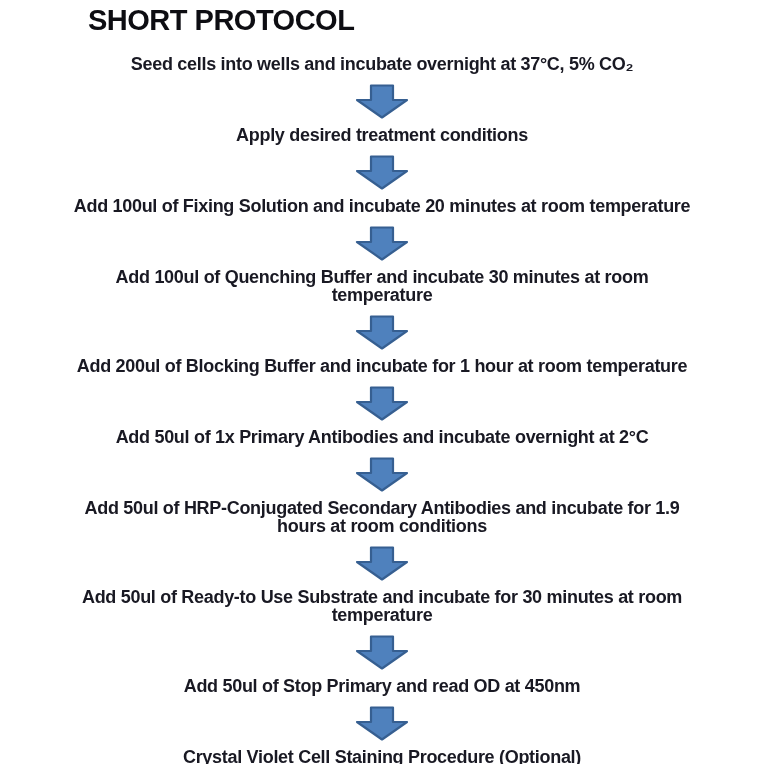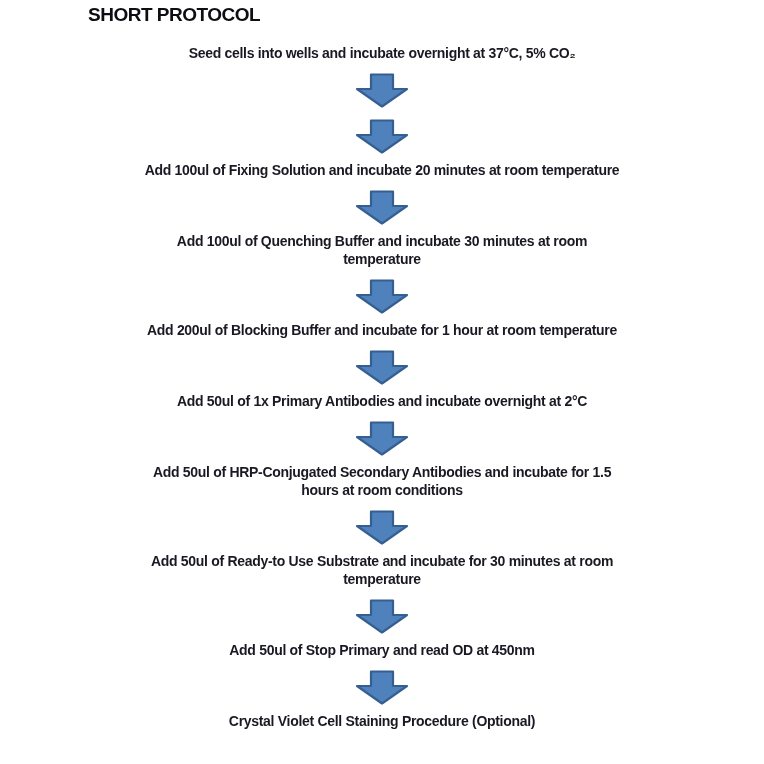--- a/index.html
+++ b/index.html
@@ -24,7 +24,7 @@
     margin: 0 0 18px 0;
     padding-left: 88px;
     text-align: left;
-    font-size: 19px;
+    font-size: 29px;
     font-weight: bold;
     letter-spacing: -0.5px;
     color: #0d0d12;

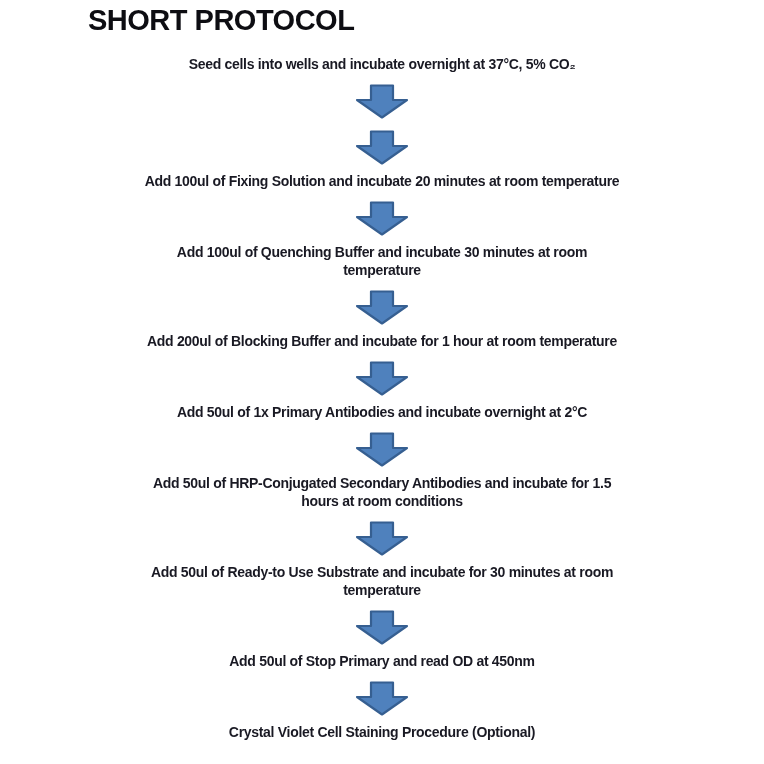--- a/index.html
+++ b/index.html
@@ -30,7 +30,7 @@
     color: #0d0d12;
   }
   .step {
-    font-size: 14px;
+    font-size: 18px;
     font-weight: bold;
     line-height: 18px;
     letter-spacing: -0.3px;

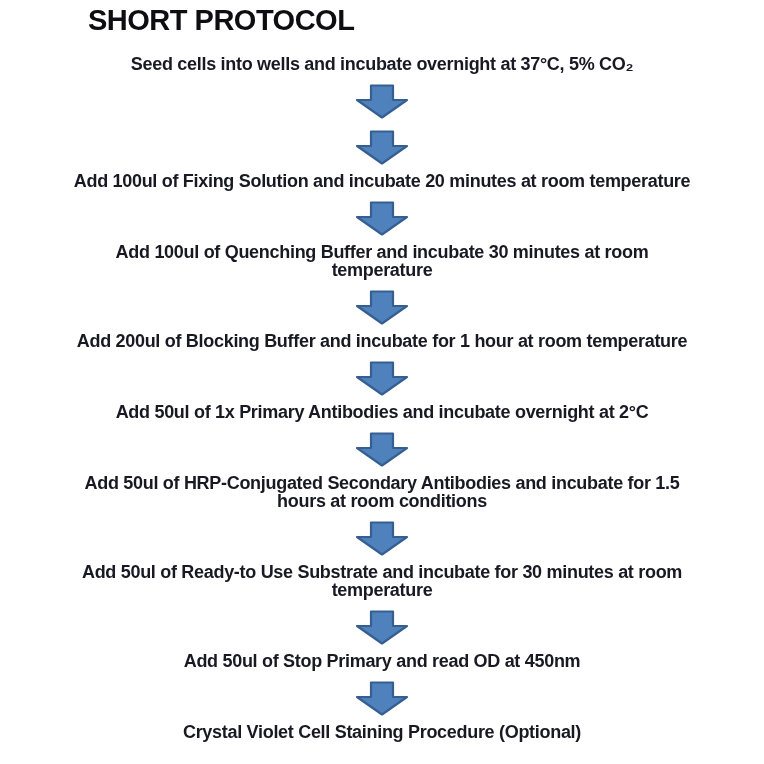--- a/index.html
+++ b/index.html
@@ -70,6 +70,9 @@
       </svg>
   </div>
 
+  <div class="step">
+    <div class="line">Apply desired treatment conditions</div>
+  </div>
 
   <div class="arrow">
     <svg viewBox="0 0 56 35" aria-hidden="true">

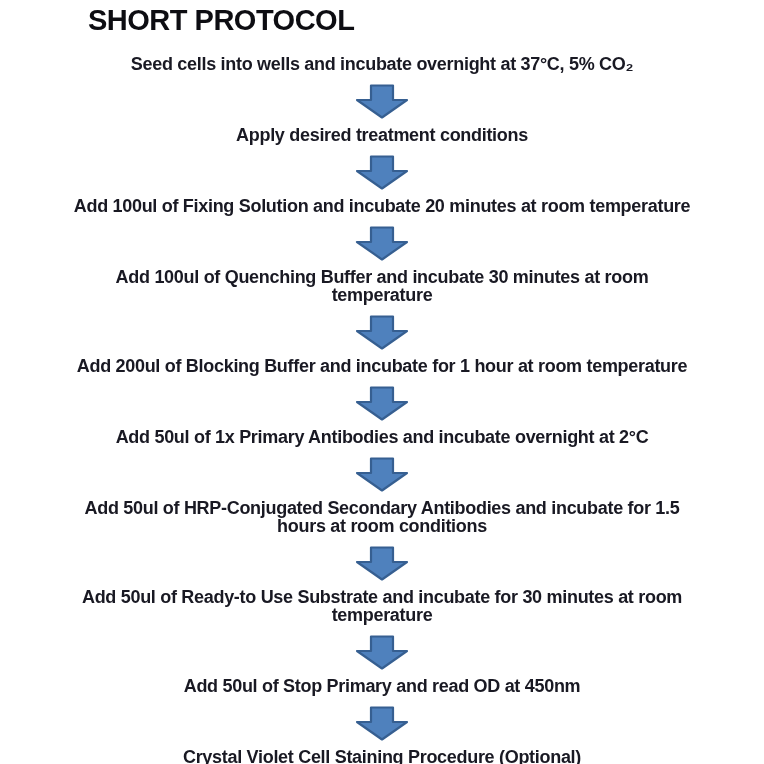--- a/index.html
+++ b/index.html
@@ -122,7 +122,7 @@
   </div>
 
   <div class="step">
-    <div class="line">Add 50ul of HRP-Conjugated Secondary Antibodies and incubate for 1.5</div>
+    <div class="line">Add 50ul of HRP-Conjugated Secondary Antibodies and incubate for 1.9</div>
     <div class="line">hours at room conditions</div>
   </div>
 

